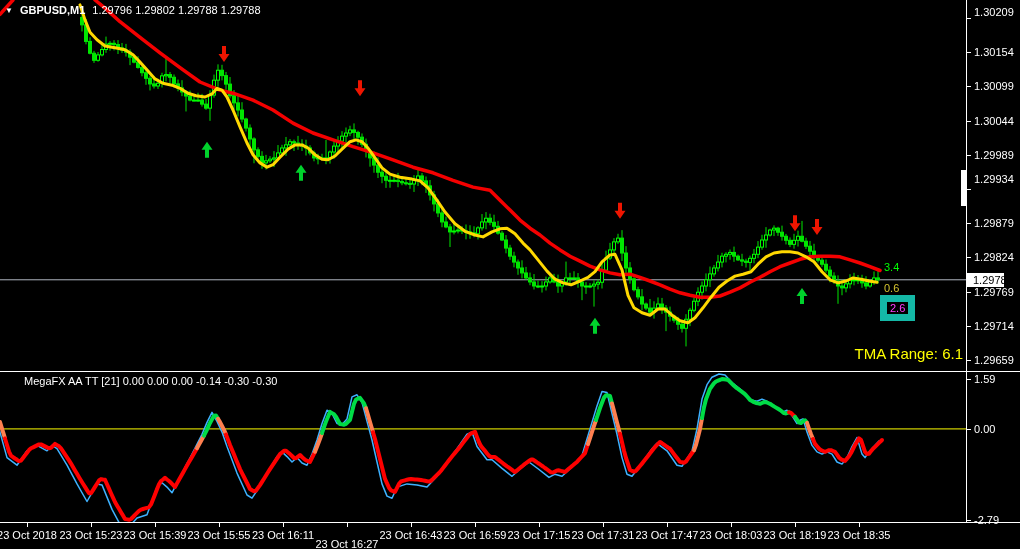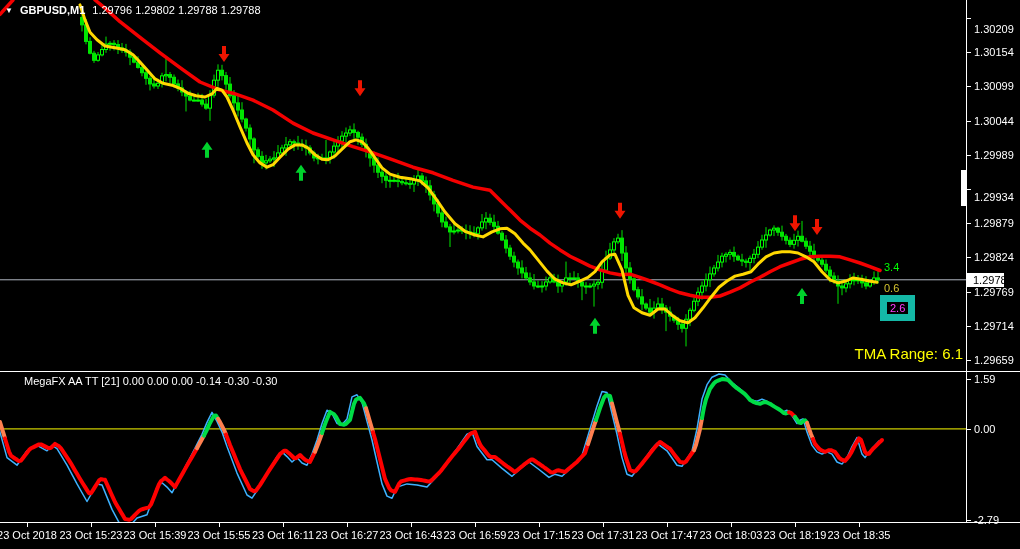--- a/index.html
+++ b/index.html
@@ -518,7 +518,7 @@
   <div class="h-sep2"></div>
   <div class="scroll-thumb"></div>
 
-<div class="axis-label" style="top: 22px;">1.30209</div>
+<div class="axis-label" style="top: 5px;">1.30209</div>
     <div class="axis-tick" style="top: 18px;"></div>
     <div class="axis-label" style="top: 45px;">1.30154</div>
     <div class="axis-tick" style="top: 52px;"></div>

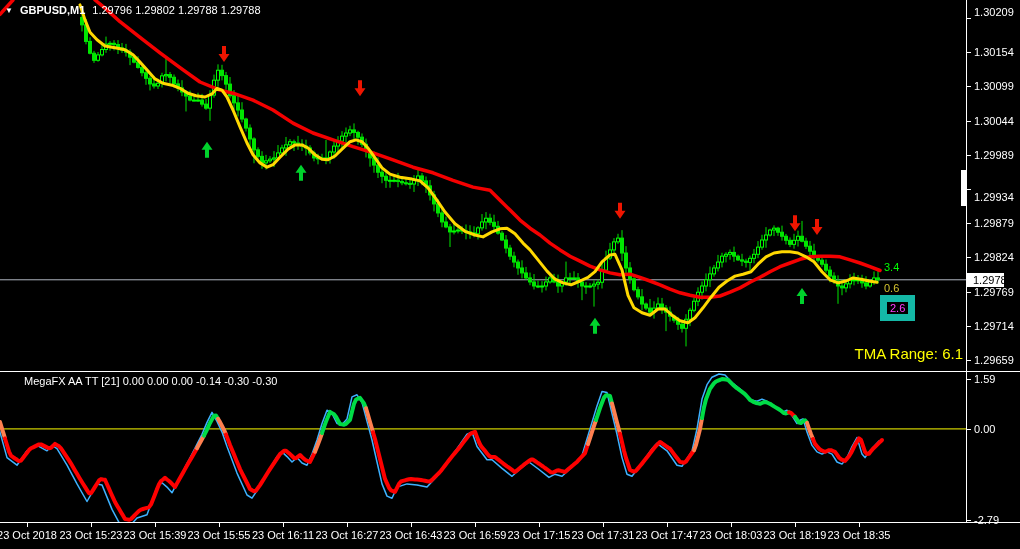--- a/index.html
+++ b/index.html
@@ -528,7 +528,7 @@
     <div class="axis-tick" style="top: 121px;"></div>
     <div class="axis-label" style="top: 148px;">1.29989</div>
     <div class="axis-tick" style="top: 155px;"></div>
-    <div class="axis-label" style="top: 190px; text-align: right;">1.29934</div>
+    <div class="axis-label" style="top: 172px; text-align: right;">1.29934</div>
     <div class="axis-tick" style="top: 189px;"></div>
     <div class="axis-label" style="top: 216px;">1.29879</div>
     <div class="axis-tick" style="top: 223px;"></div>

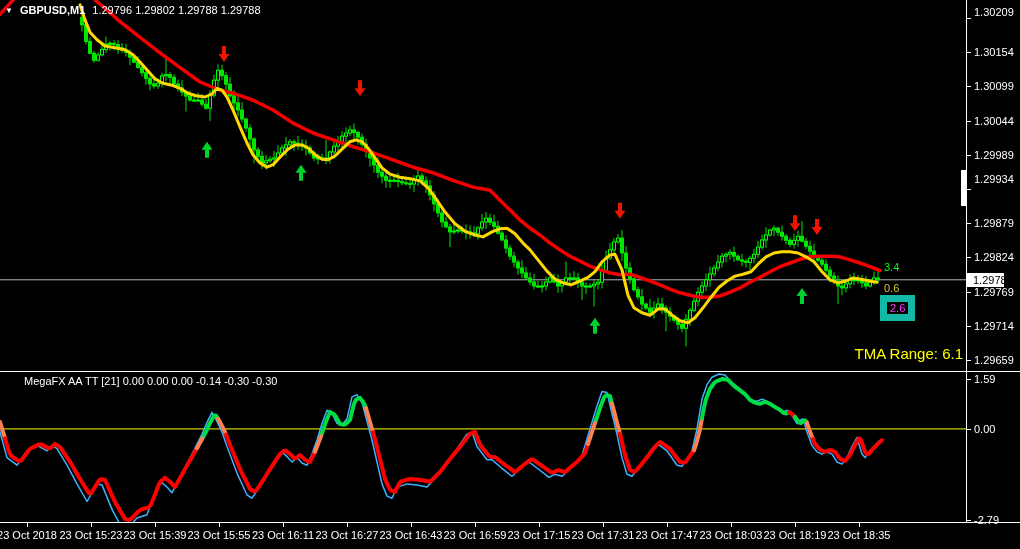--- a/index.html
+++ b/index.html
@@ -556,7 +556,7 @@
     <div class="time-tick" style="left: 219px;"></div>
     <div class="time-label" style="left: 283px;">23 Oct 16:11</div>
     <div class="time-tick" style="left: 283px;"></div>
-    <div class="time-label" style="left: 347px;">23 Oct 16:27</div>
+    <div class="time-label" style="left: 347px; margin-top: 9px;">23 Oct 16:27</div>
     <div class="time-tick" style="left: 347px;"></div>
     <div class="time-label" style="left: 411px;">23 Oct 16:43</div>
     <div class="time-tick" style="left: 411px;"></div>

